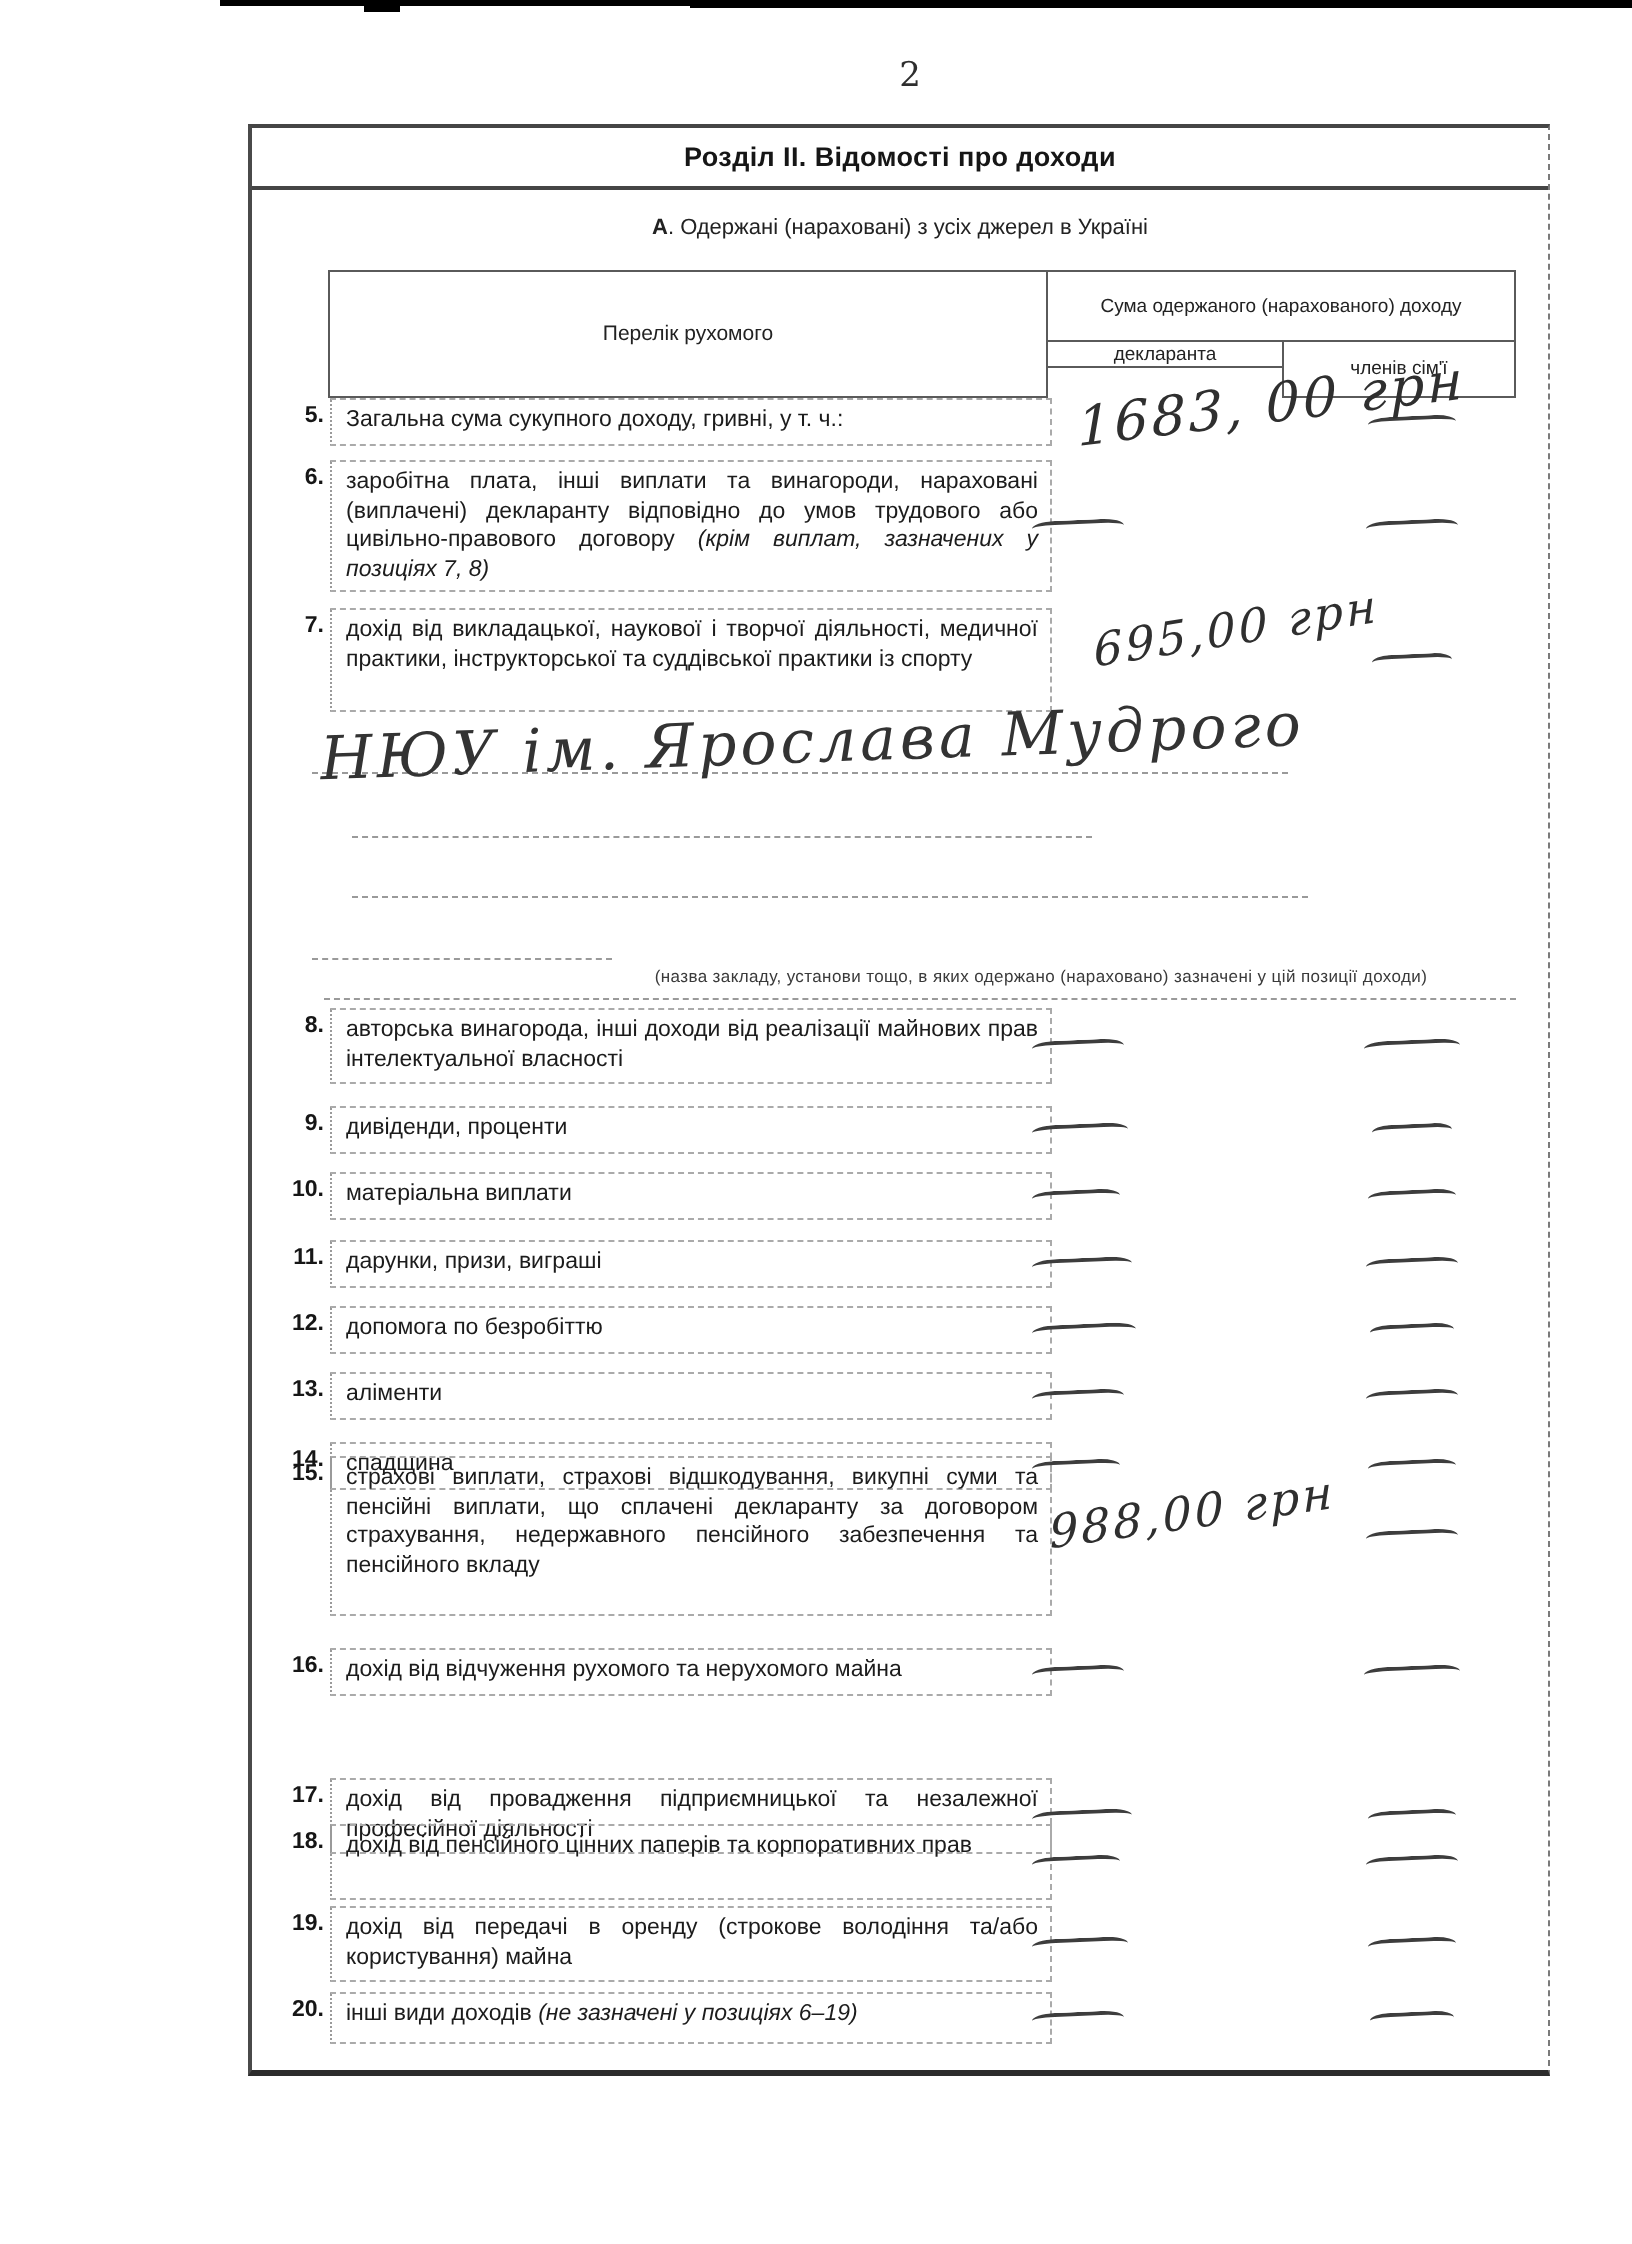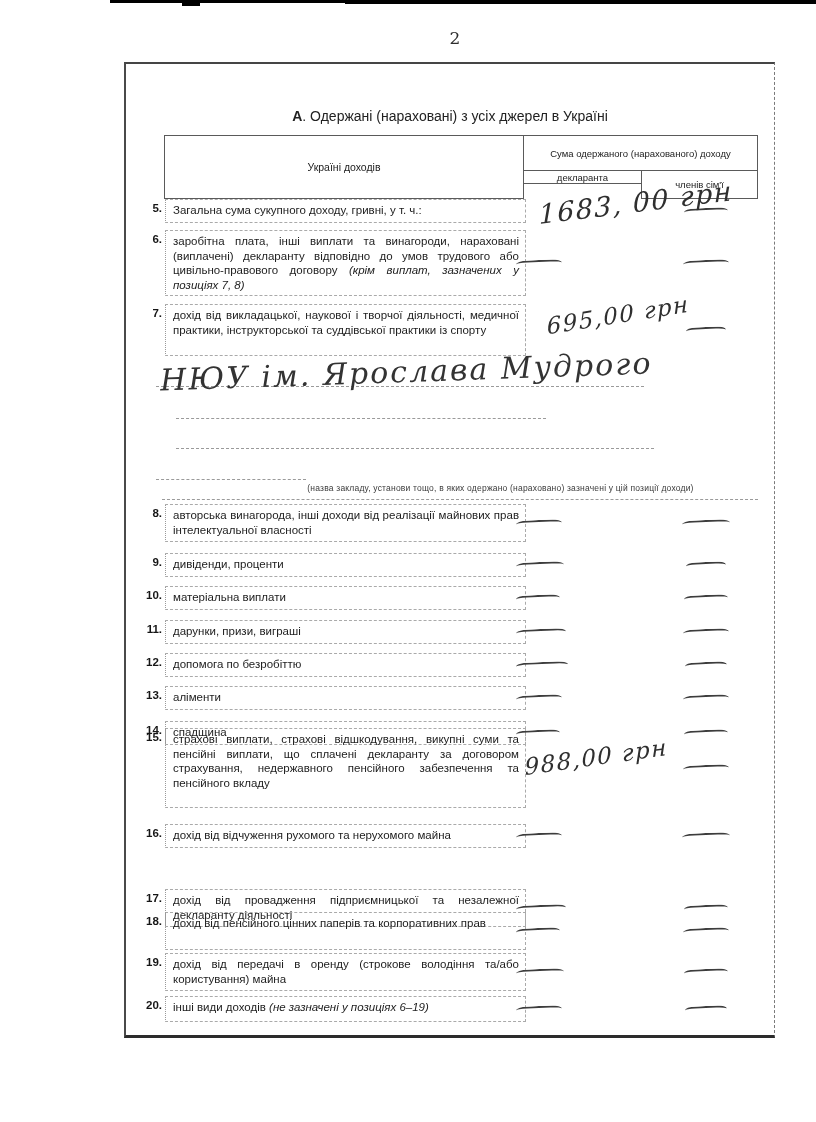--- a/index.html
+++ b/index.html
@@ -87,6 +87,7 @@
 <div id="page-number">2</div>
 
 <div id="form">
+  <div id="form-title">Розділ II. Відомості про доходи</div>
   <div id="subsection"><span class="ltr">А</span><span>. Одержані (нараховані) з усіх джерел в Україні</span></div>
 
   <div class="ht-cell" id="ht-left">Україні доходів</div>

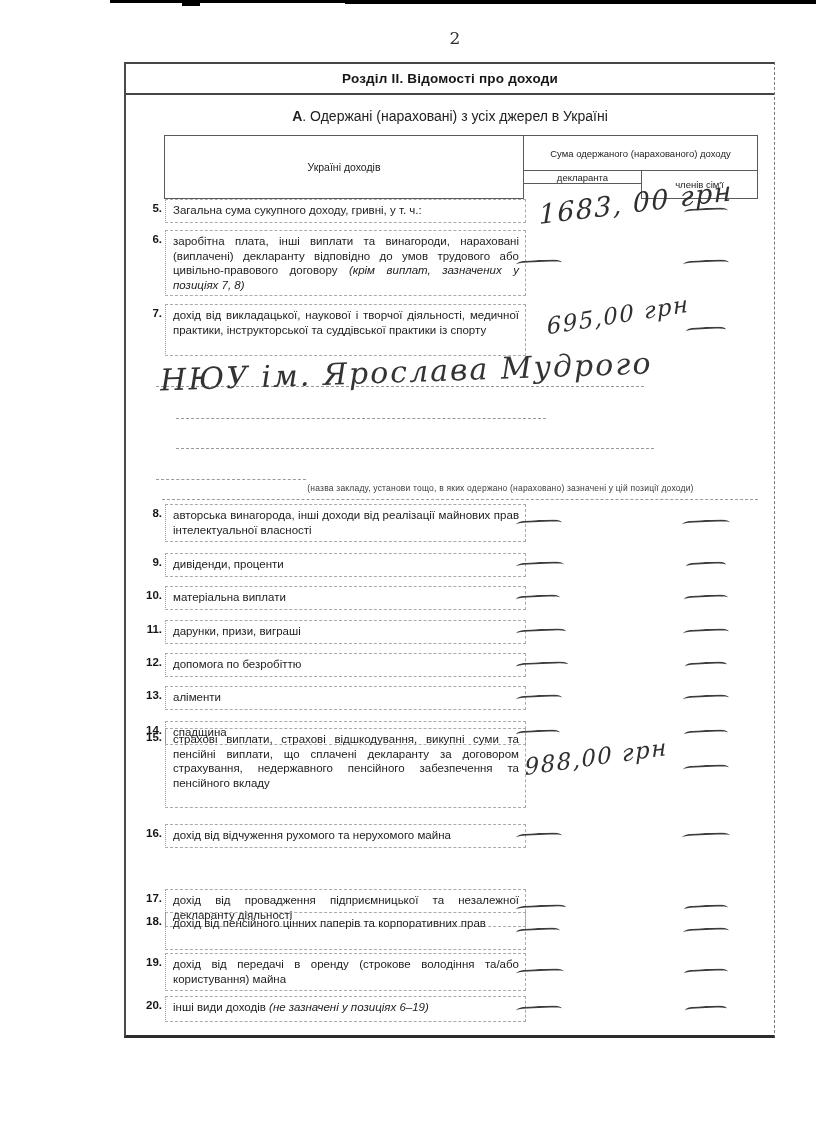--- a/index.html
+++ b/index.html
@@ -26,7 +26,7 @@
     font-weight:bold;font-size:13.5px;letter-spacing:.2px;color:#161616;
   }
   #subsection{
-    position:absolute;left:0;right:0;top:44px;text-align:center;font-size:14px;color:#222;
+    position:absolute;left:0;right:0;top:44px;text-align:center;font-size:11px;color:#222;
   }
   #subsection .ltr{font-weight:bold;}
   .ht-cell{

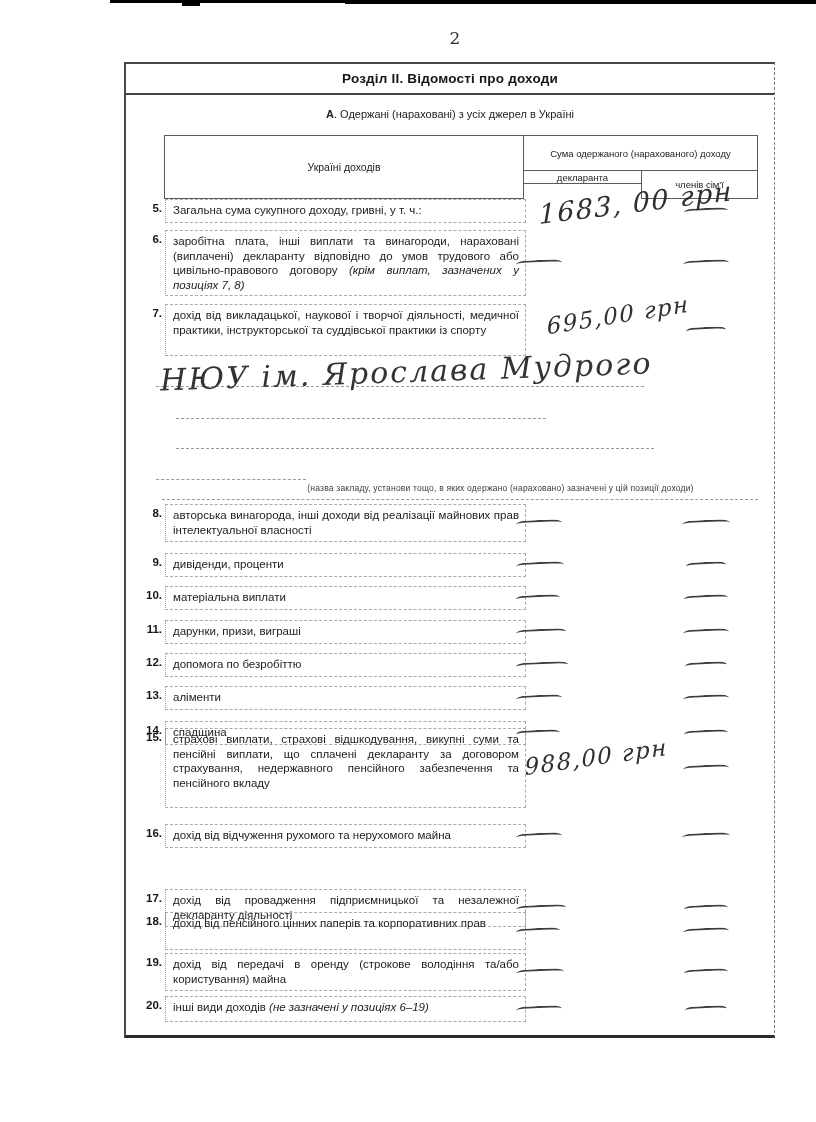--- a/index.html
+++ b/index.html
@@ -90,7 +90,7 @@
   <div id="form-title">Розділ II. Відомості про доходи</div>
   <div id="subsection"><span class="ltr">А</span><span>. Одержані (нараховані) з усіх джерел в Україні</span></div>
 
-  <div class="ht-cell" id="ht-left">Україні доходів</div>
+  <div class="ht-cell" id="ht-left">Перелік рухомого</div>
   <div class="ht-cell" id="ht-sum">Сума одержаного (нарахованого) доходу</div>
   <div class="ht-cell" id="ht-decl">декларанта</div>
   <div class="ht-cell" id="ht-fam">членів сім'ї</div>

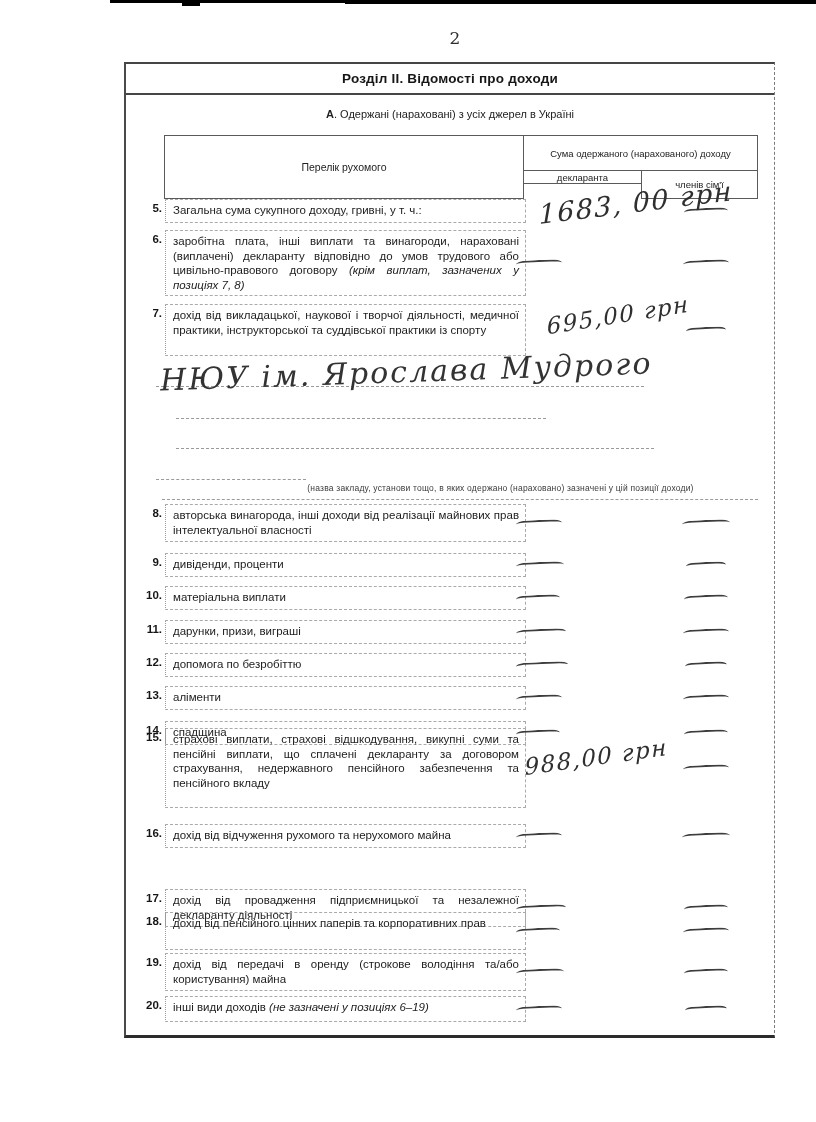--- a/index.html
+++ b/index.html
@@ -73,7 +73,7 @@
   #ruled-4{left:30px;top:415px;width:150px;}
   #ruled-caption{left:36px;top:435px;width:596px;}
   #institution-caption{
-    position:absolute;left:122px;top:419px;width:505px;text-align:center;
+    position:absolute;left:142px;top:419px;width:505px;text-align:center;
     font-size:8.5px;color:#3a3a3a;letter-spacing:.2px;
   }
 </style>

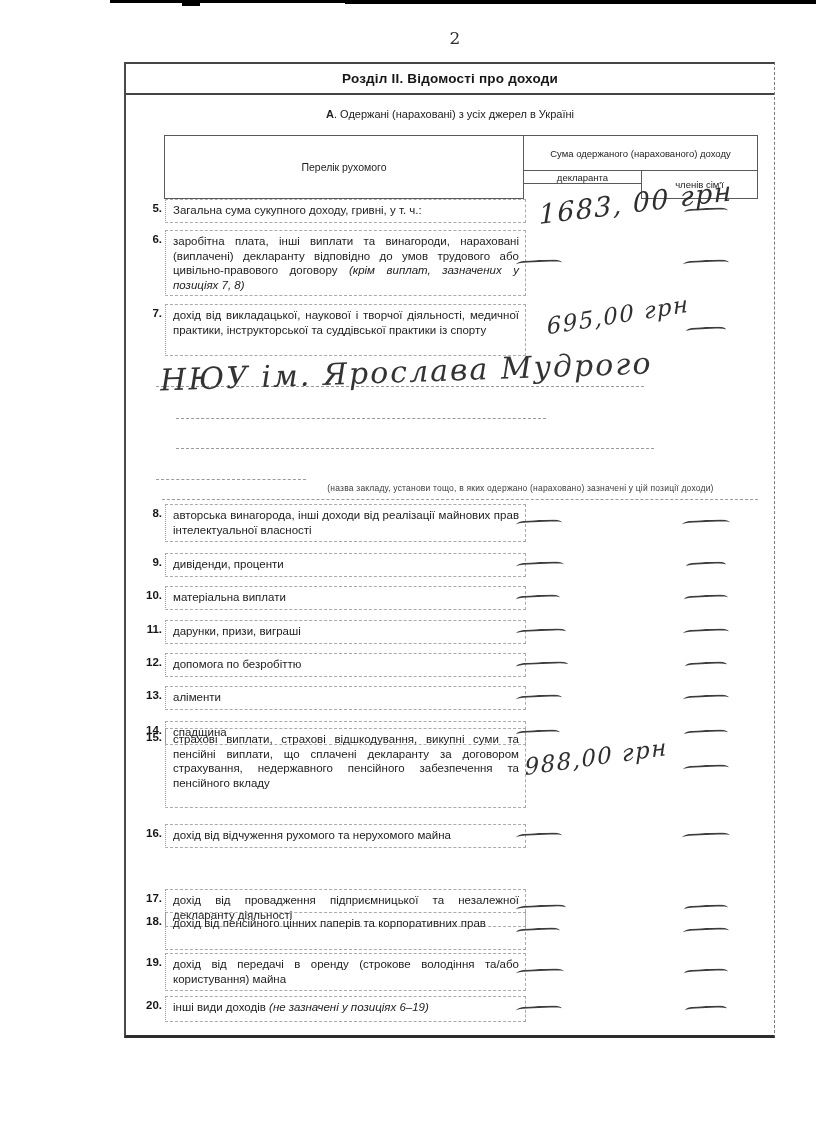--- a/index.html
+++ b/index.html
@@ -215,7 +215,7 @@
       </div>
       <div class="row" style="top: 825px; height: 38px;">
         <div class="row-num">17.</div>
-        <div class="row-text">дохід від провадження підприємницької та незалежної декларанту діяльності</div>
+        <div class="row-text">дохід від провадження підприємницької та незалежної професійної діяльності</div>
         <div class="zone zone-decl">
           <div class="hdash" style="width: 50px;"></div>
         </div>

